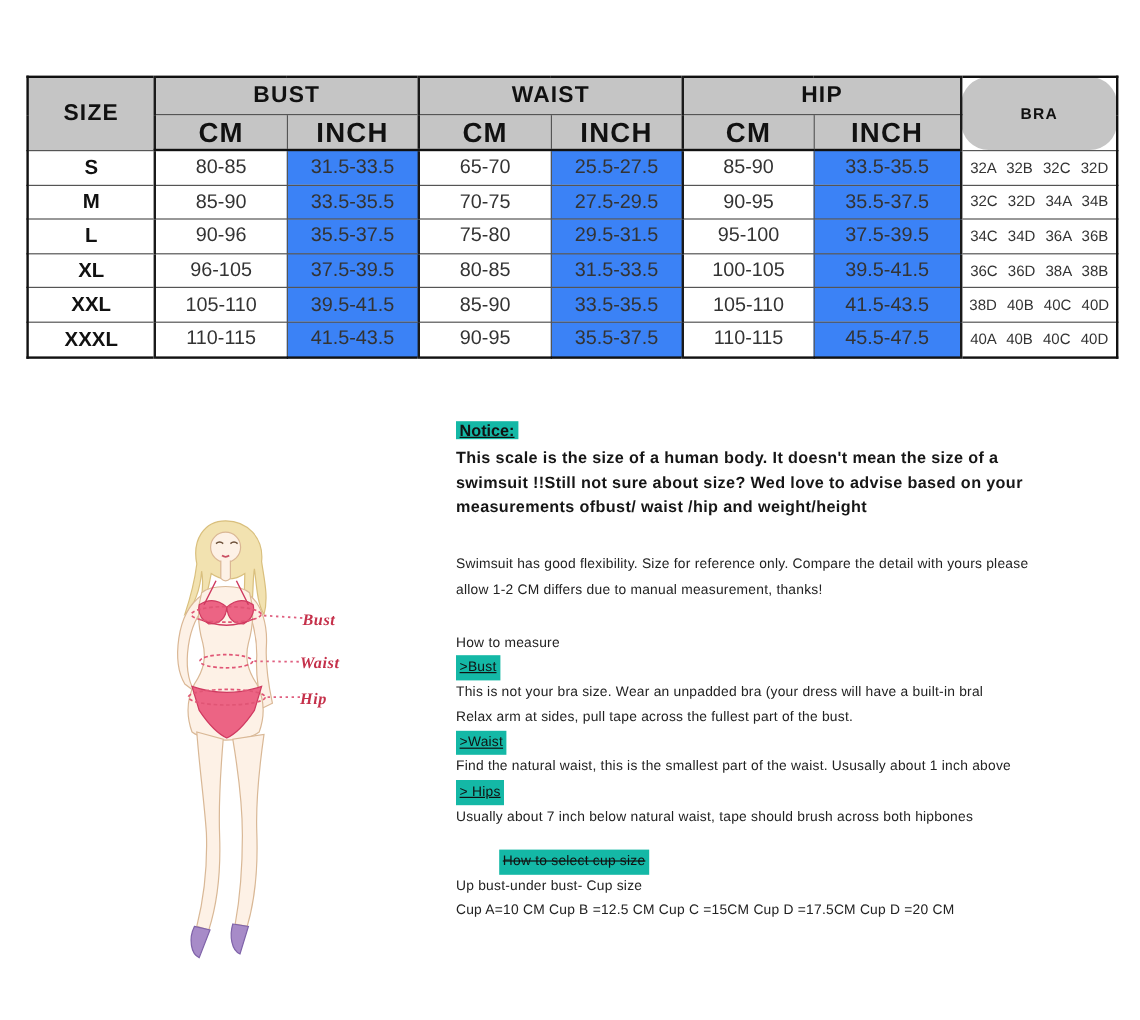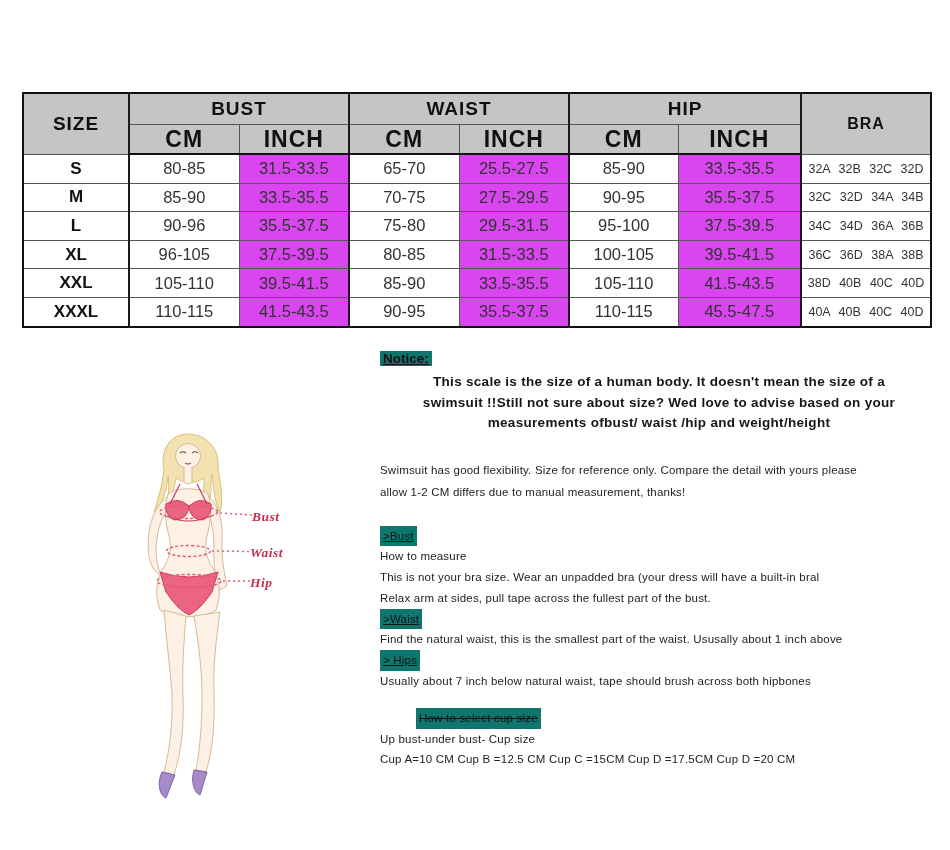--- a/index.html
+++ b/index.html
@@ -21,7 +21,7 @@
   #size-table td.bra{font-size:12.5px;color:#333;word-spacing:5px;white-space:nowrap;}
   #size-table .vsep{border-left:2px solid #1a1a1a;}
   #size-table tr.hdr2 th{border-bottom:2px solid #111;}
-  #size-table{border:2px solid #111;margin-top:29px;}
+  #size-table{border:2px solid #111;}
 
   
   #notes{position:absolute;left:380px;top:351px;width:558px;}

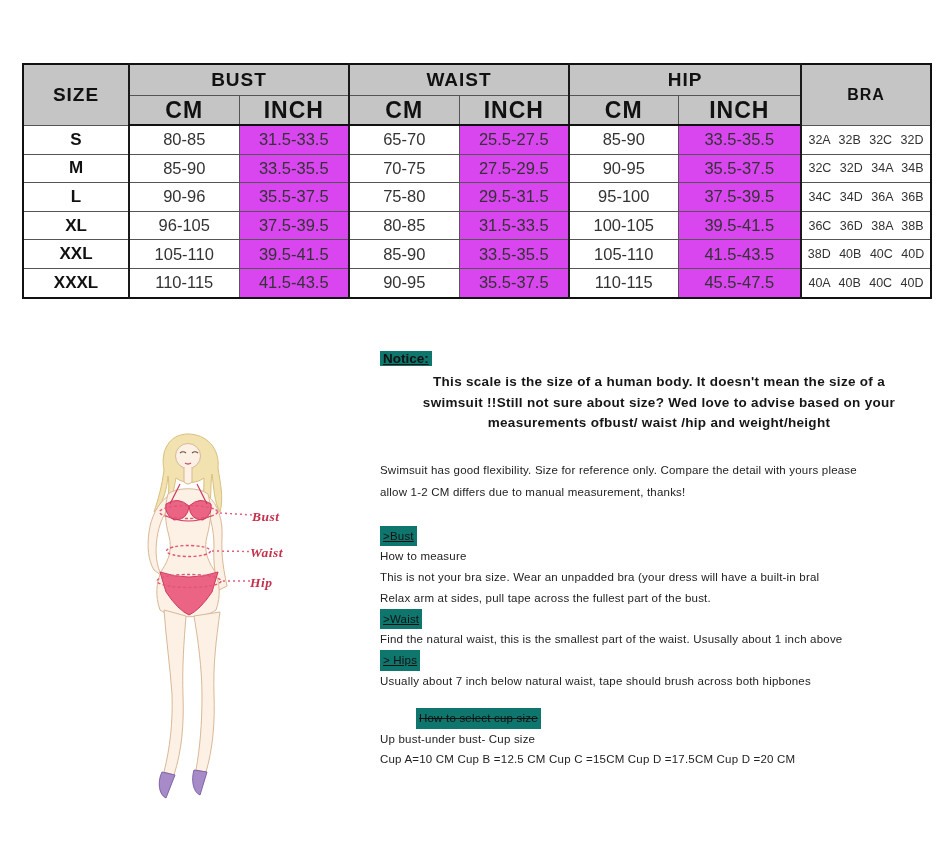--- a/index.html
+++ b/index.html
@@ -13,7 +13,7 @@
   #size-table .grp{font-size:19px;height:30px;letter-spacing:1px;}
   #size-table .sub{font-size:23px;height:28px;letter-spacing:1px;}
   #size-table .size-head{font-size:19px;letter-spacing:1px;}
-  #size-table .bra-head{font-size:16px;letter-spacing:1px;}
+  #size-table .bra-head{font-size:13px;letter-spacing:1px;border-radius:23px;}
   #size-table td{height:27.6px;background:#fff;}
   #size-table td.sz{font-size:17px;font-weight:600;color:#111;}
   #size-table td.num{font-family:Liberation Sans, sans-serif;font-size:16.5px;color:#333;}

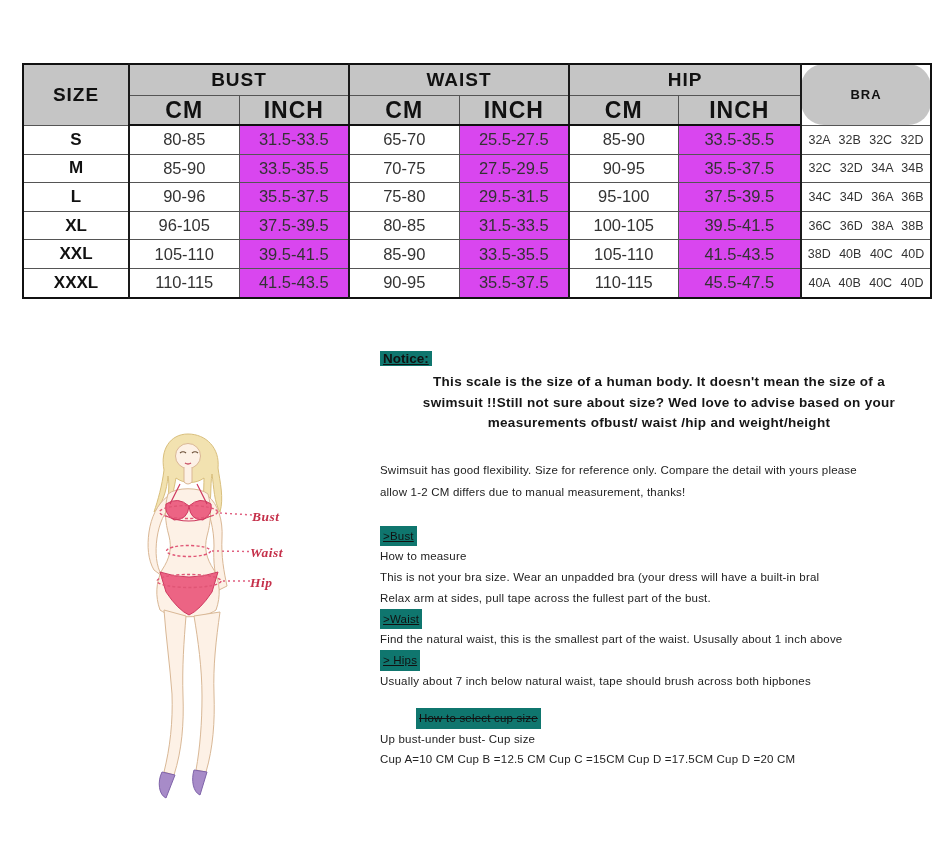--- a/index.html
+++ b/index.html
@@ -17,7 +17,7 @@
   #size-table td{height:27.6px;background:#fff;}
   #size-table td.sz{font-size:17px;font-weight:600;color:#111;}
   #size-table td.num{font-family:Liberation Sans, sans-serif;font-size:16.5px;color:#333;}
-  #size-table td.inchbg{background:#d946ef;}
+  #size-table td.inchbg{background:#3b82f6;}
   #size-table td.bra{font-size:12.5px;color:#333;word-spacing:5px;white-space:nowrap;}
   #size-table .vsep{border-left:2px solid #1a1a1a;}
   #size-table tr.hdr2 th{border-bottom:2px solid #111;}

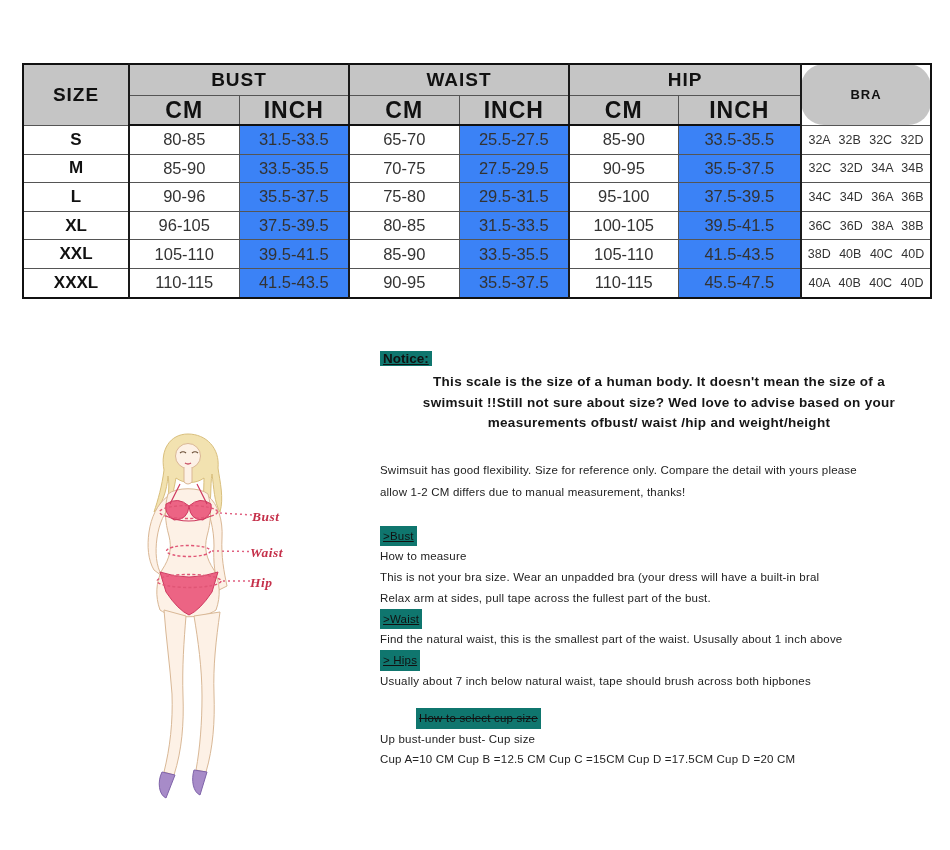--- a/index.html
+++ b/index.html
@@ -27,7 +27,7 @@
   #notes{position:absolute;left:380px;top:351px;width:558px;}
   .n-big{font-size:13.5px;font-weight:700;line-height:20.5px;letter-spacing:.3px;color:#161616;white-space:nowrap;text-align:center;}
   .n-sm{font-size:11.5px;font-weight:400;line-height:20.8px;letter-spacing:.2px;color:#222;white-space:nowrap;}
-  .hl{display:inline-block;background:#0f766e;padding:0 3px;color:#111;}
+  .hl{display:inline-block;background:#14b8a6;padding:0 3px;color:#111;}
   .hl.u{text-decoration:underline;}
   .hl.s{text-decoration:line-through;margin-left:36px;}
   .sp25{height:25px;} .sp23{height:23px;} .sp16{height:16px;}

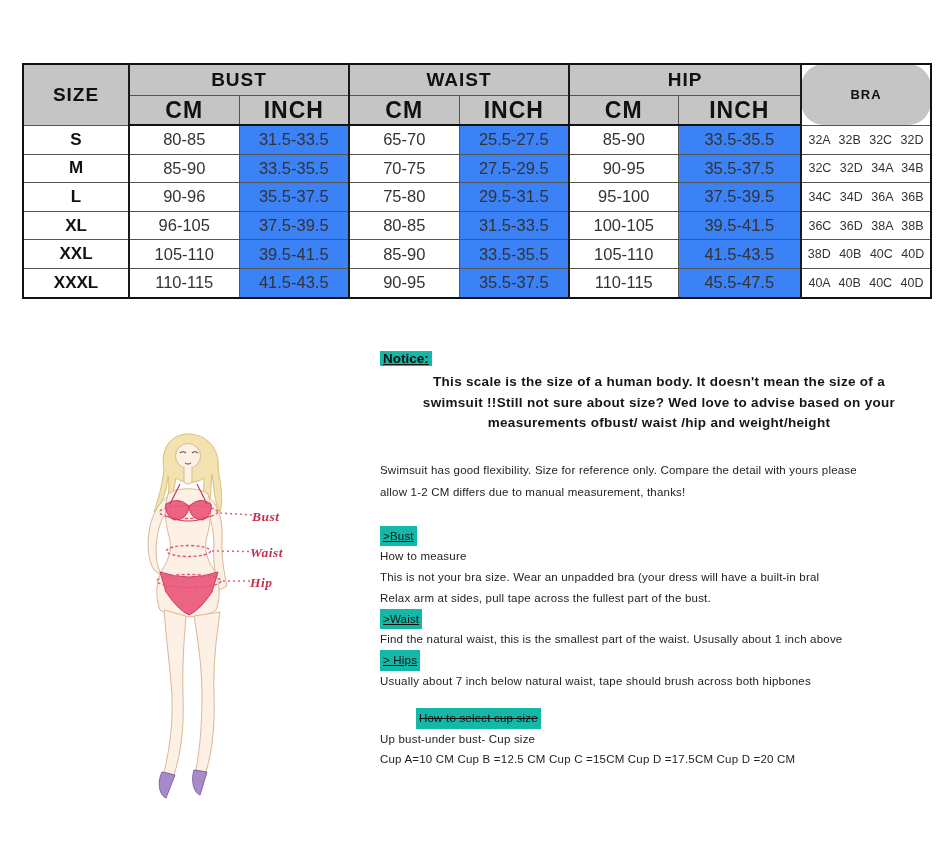--- a/index.html
+++ b/index.html
@@ -25,7 +25,7 @@
 
   
   #notes{position:absolute;left:380px;top:351px;width:558px;}
-  .n-big{font-size:13.5px;font-weight:700;line-height:20.5px;letter-spacing:.3px;color:#161616;white-space:nowrap;text-align:center;}
+  .n-big{font-size:13.5px;font-weight:700;line-height:20.5px;letter-spacing:.3px;color:#161616;white-space:nowrap;}
   .n-sm{font-size:11.5px;font-weight:400;line-height:20.8px;letter-spacing:.2px;color:#222;white-space:nowrap;}
   .hl{display:inline-block;background:#14b8a6;padding:0 3px;color:#111;}
   .hl.u{text-decoration:underline;}

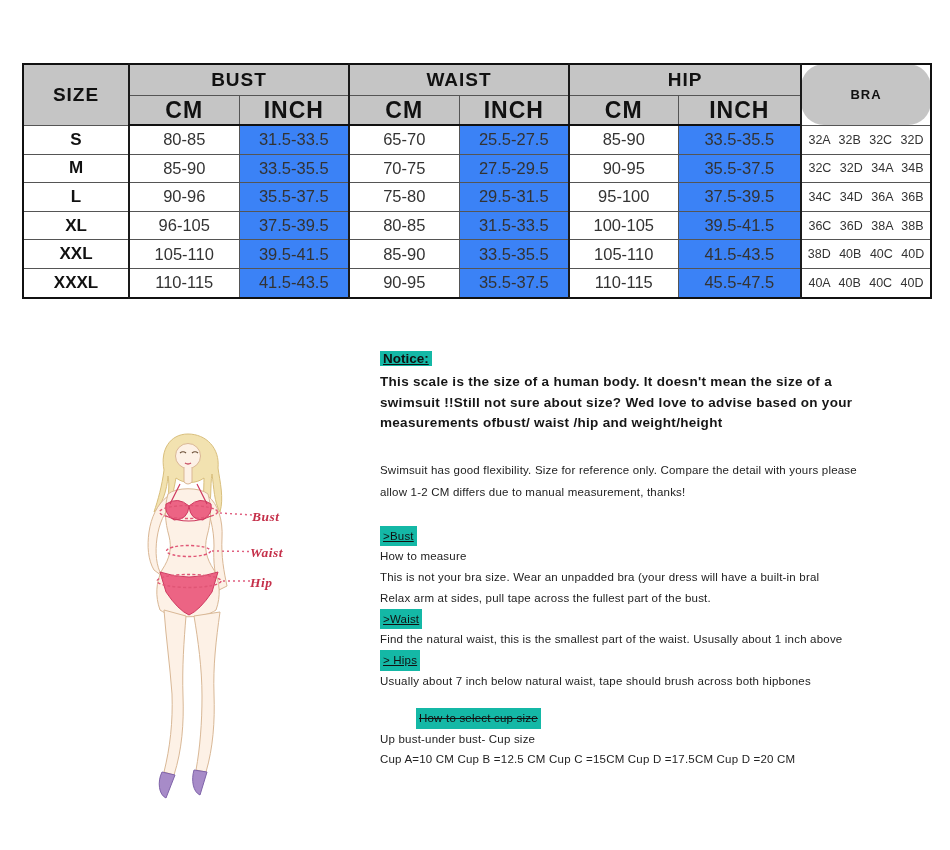--- a/index.html
+++ b/index.html
@@ -183,8 +183,8 @@
     <div class="n-sm" style="line-height:22px">allow 1-2 CM differs due to manual measurement, thanks!</div>
 
     <div class="sp23"></div>
+    <div class="n-sm">How to measure</div>
     <div class="n-sm"><span class="hl u">&gt;Bust</span></div>
-    <div class="n-sm">How to measure</div>
     <div class="n-sm">This is not your bra size. Wear an unpadded bra (your dress will have a built-in bral</div>
     <div class="n-sm">Relax arm at sides, pull tape across the fullest part of the bust.</div>
     <div class="n-sm"><span class="hl u">&gt;Waist</span></div>

